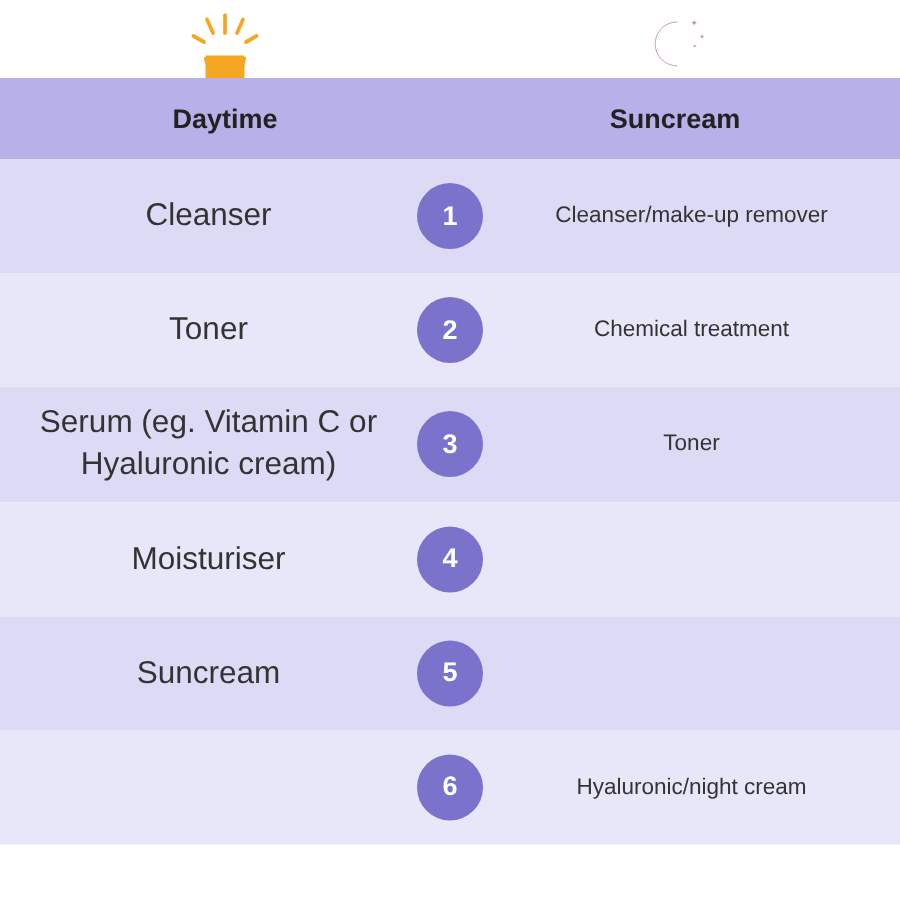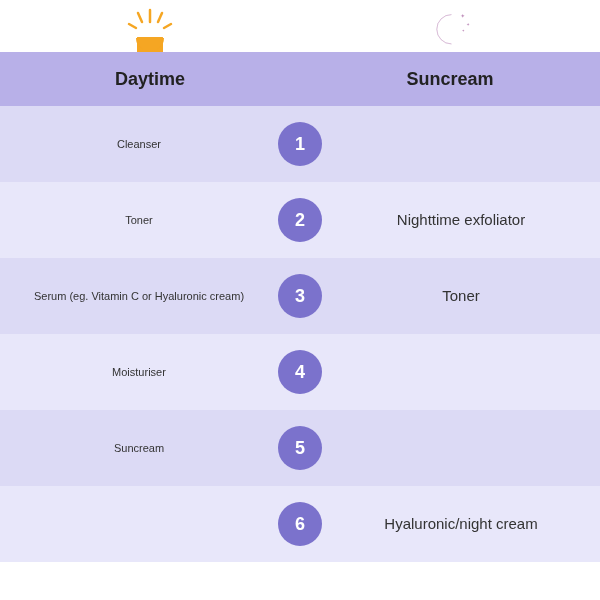--- a/index.html
+++ b/index.html
@@ -76,7 +76,7 @@
     .left-cell {
       width: calc(50% - 22px);
       text-align: center;
-      font-size: 11px;
+      font-size: 21px;
       color: #333;
       padding: 10px 3px;
       line-height: 1.35;

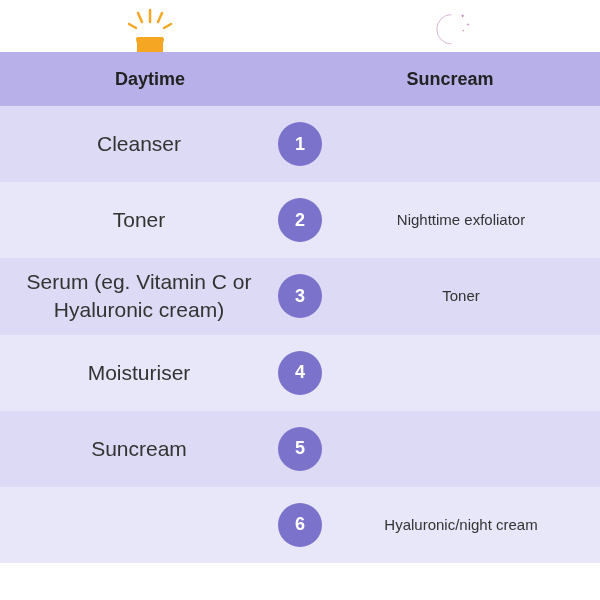--- a/index.html
+++ b/index.html
@@ -178,6 +178,7 @@
       <div class="center-col">
         <div class="number-badge">1</div>
       </div>
+      <div class="right-cell">Cleanser/make-up remover</div>
     </div>
         <div class="data-row">
       <div class="left-cell">Toner</div>

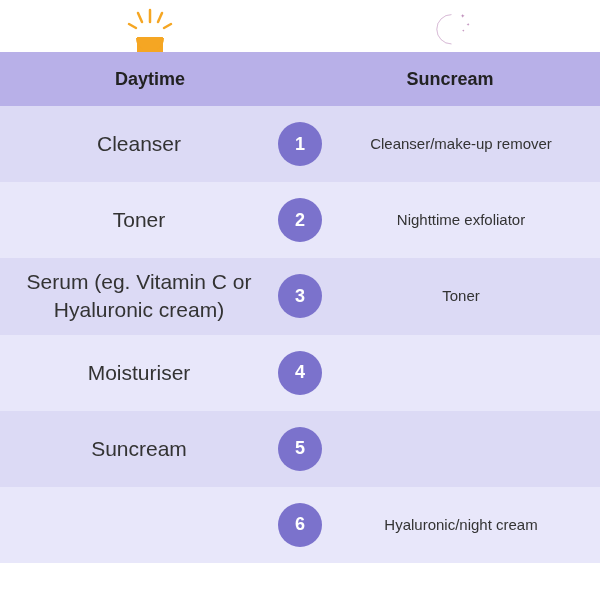--- a/index.html
+++ b/index.html
@@ -185,7 +185,7 @@
       <div class="center-col">
         <div class="number-badge">2</div>
       </div>
-      <div class="right-cell">Nighttime exfoliator</div>
+      <div class="right-cell">Chemical treatment</div>
     </div>
         <div class="data-row">
       <div class="left-cell">Serum (eg. Vitamin C or Hyaluronic cream)</div>

